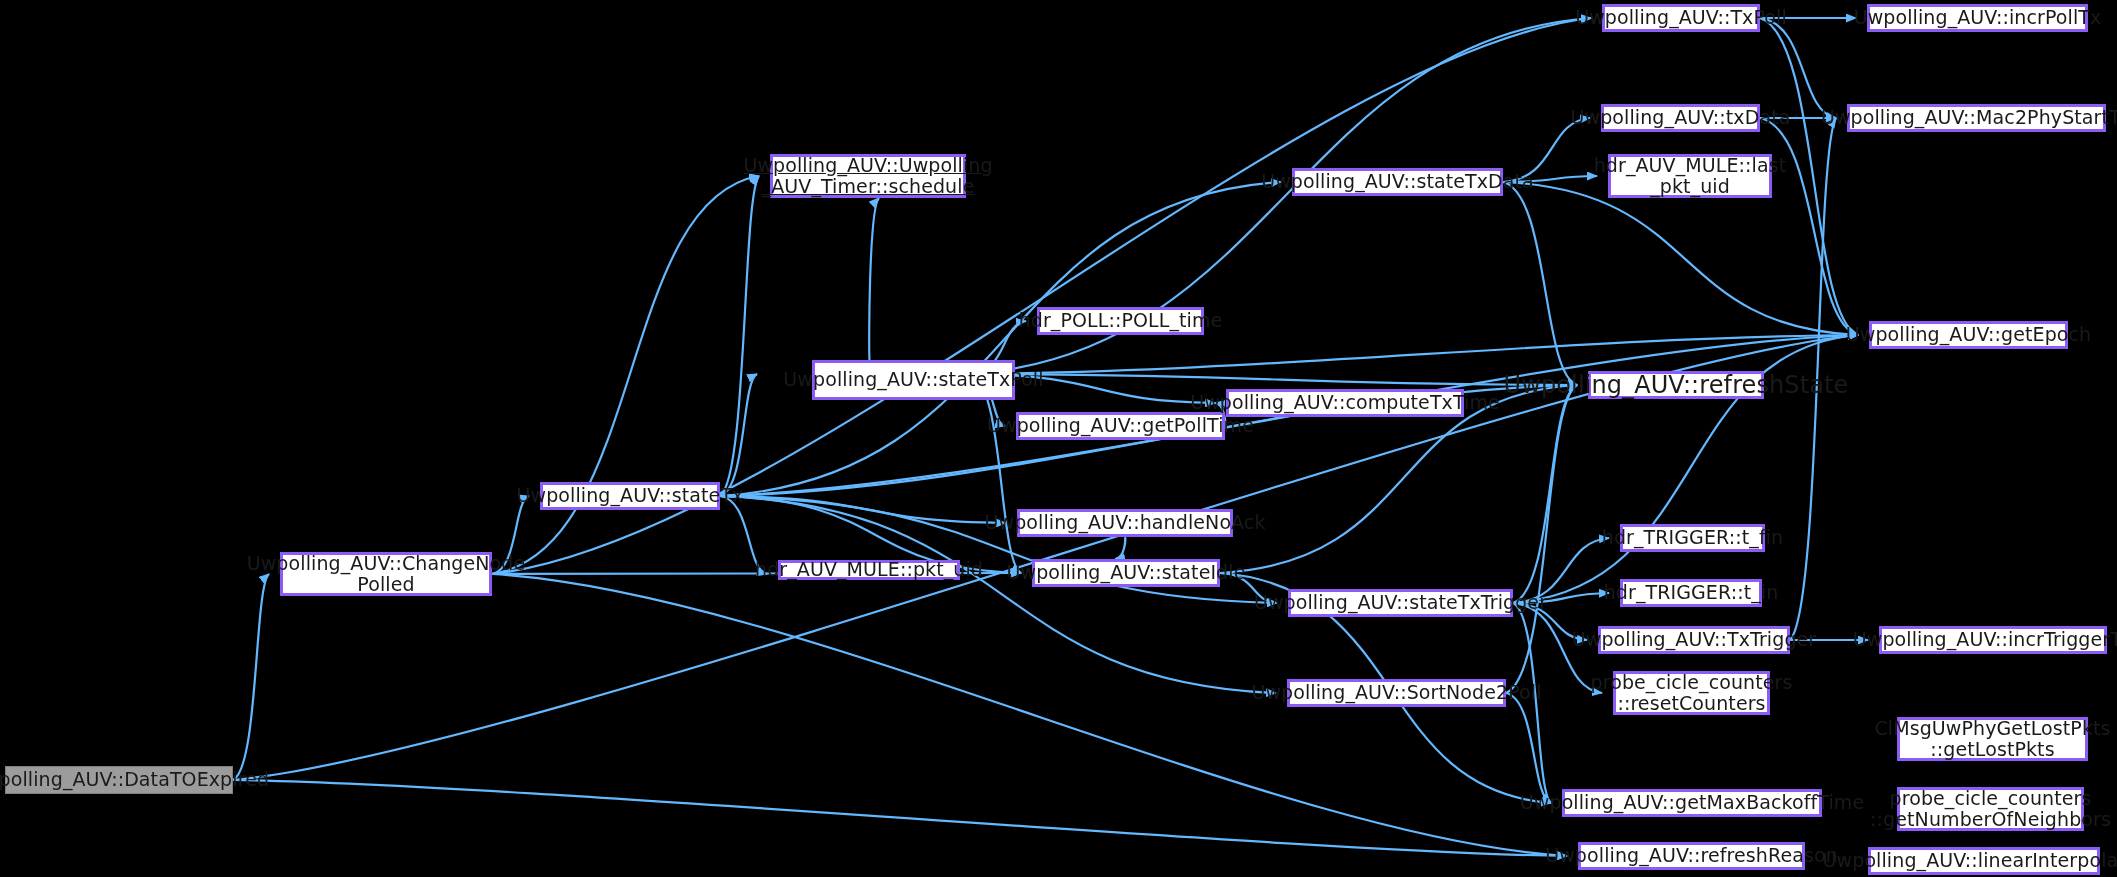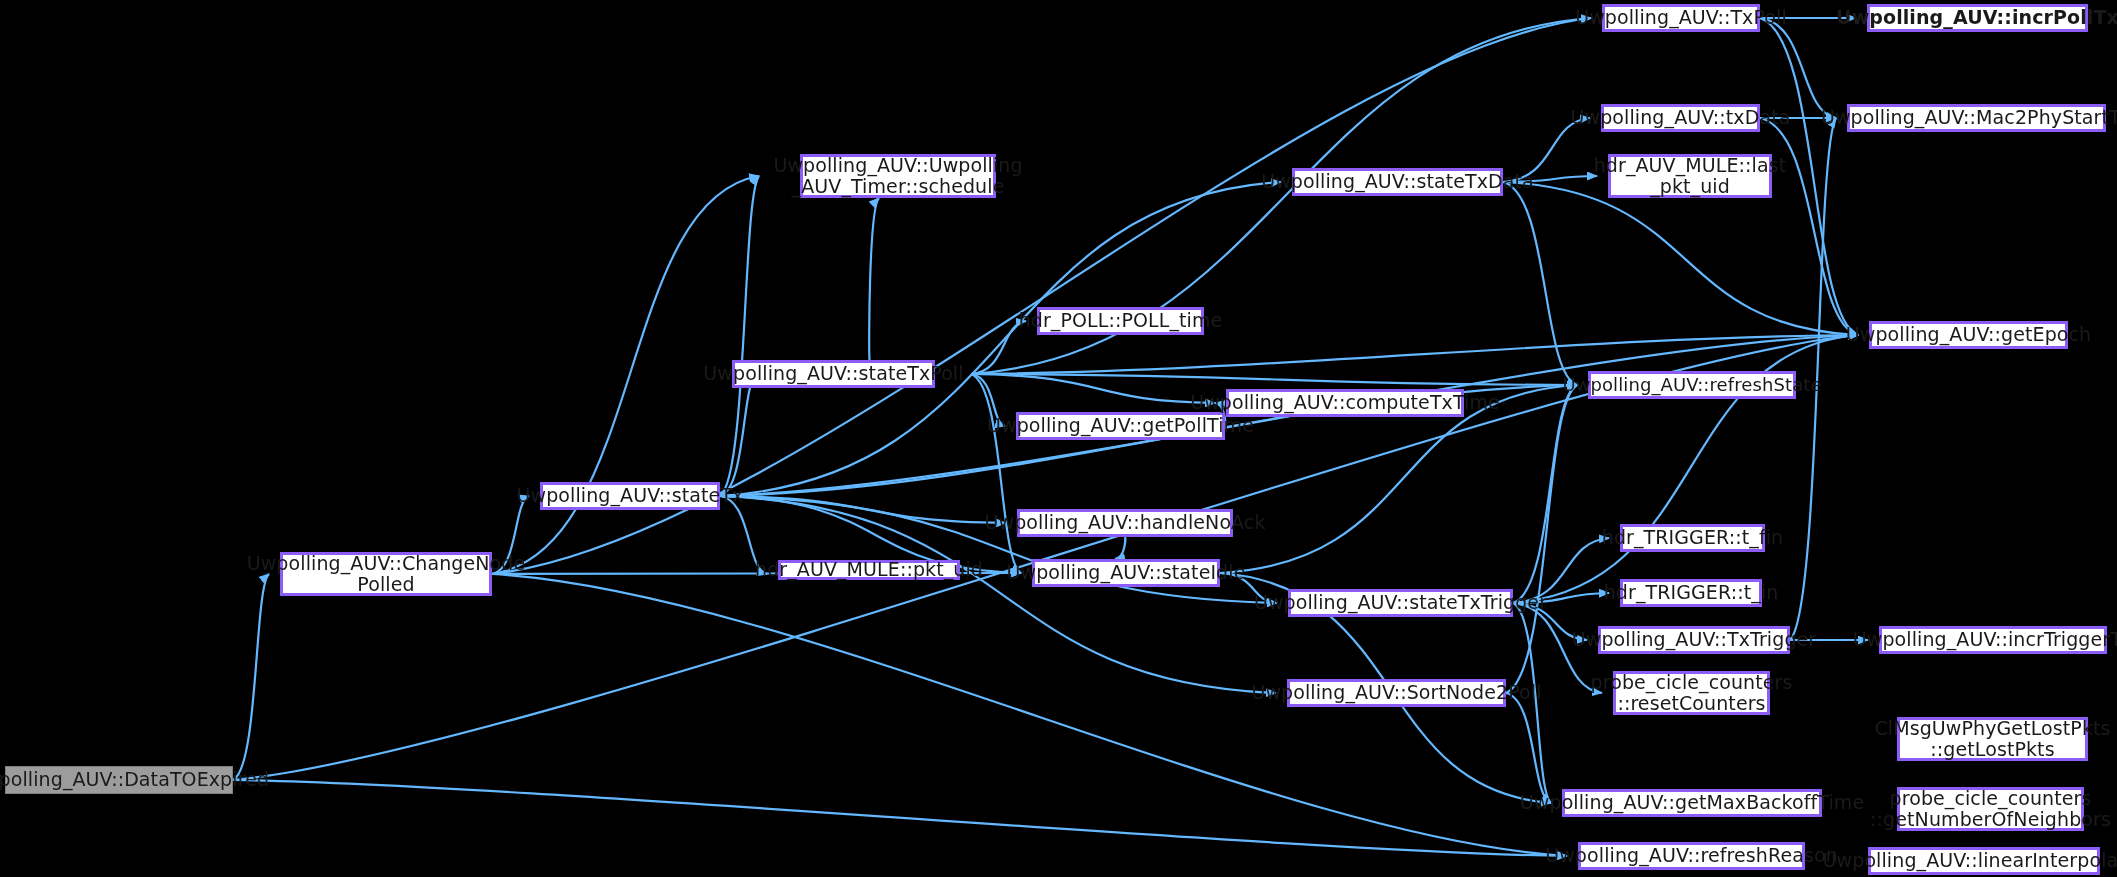--- a/index.html
+++ b/index.html
@@ -104,7 +104,7 @@
 ::resetCounters</div>
       <div class="node" style="left: 1562px; top: 789px; width: 260px; height: 28px;">Uwpolling_AUV::getMaxBackoffTime</div>
       <div class="node" style="left: 1578px; top: 842px; width: 227px; height: 28px;">Uwpolling_AUV::refreshReason</div>
-      <div class="node" style="left: 1867px; top: 4px; width: 221px; height: 28px; font-weight: bold;">Uwpolling_AUV::incrPollTx</div>
+      <div class="node" style="left: 1867px; top: 4px; width: 221px; height: 28px;">Uwpolling_AUV::incrPollTx</div>
       <div class="node" style="left: 1847px; top: 104px; width: 259px; height: 28px;">Uwpolling_AUV::Mac2PhyStartTx</div>
       <div class="node" style="left: 1869px; top: 321px; width: 199px; height: 28px;">Uwpolling_AUV::getEpoch</div>
       <div class="node" style="left: 1879px; top: 626px; width: 228px; height: 28px;">Uwpolling_AUV::incrTriggerTx</div>

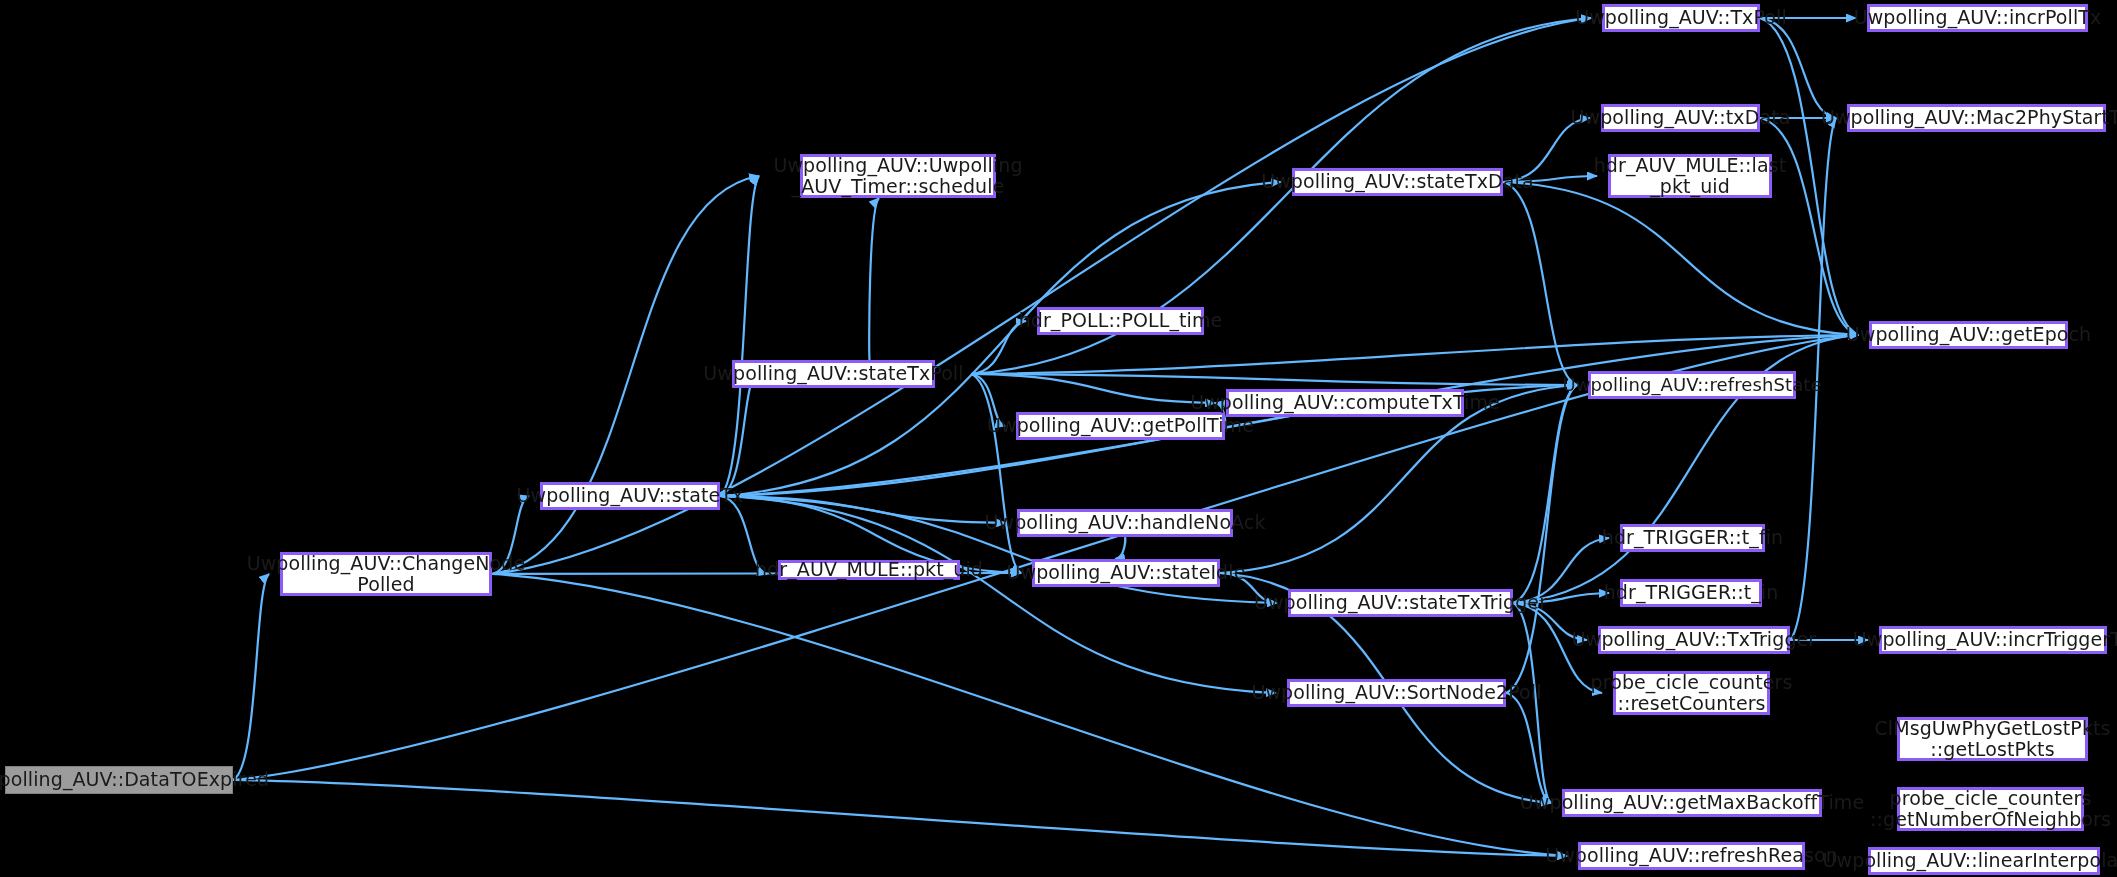--- a/index.html
+++ b/index.html
@@ -80,7 +80,7 @@
       <div class="node" style="left: 280px; top: 552px; width: 212px; height: 44px;">Uwpolling_AUV::ChangeNode
 Polled</div>
       <div class="node" style="left: 540px; top: 482px; width: 180px; height: 28px;">Uwpolling_AUV::stateTx</div>
-      <div class="node" style="left: 800px; top: 154px; width: 196px; height: 44px;">Uwpolling_AUV::Uwpolling
+      <div class="node" style="left: 770px; top: 154px; width: 196px; height: 44px; text-decoration: underline;">Uwpolling_AUV::Uwpolling
 _AUV_Timer::schedule</div>
       <div class="node" style="left: 732px; top: 360px; width: 203px; height: 28px;">Uwpolling_AUV::stateTxPoll</div>
       <div class="node" style="left: 778px; top: 560px; width: 182px; height: 20px;">hdr_AUV_MULE::pkt_uid</div>

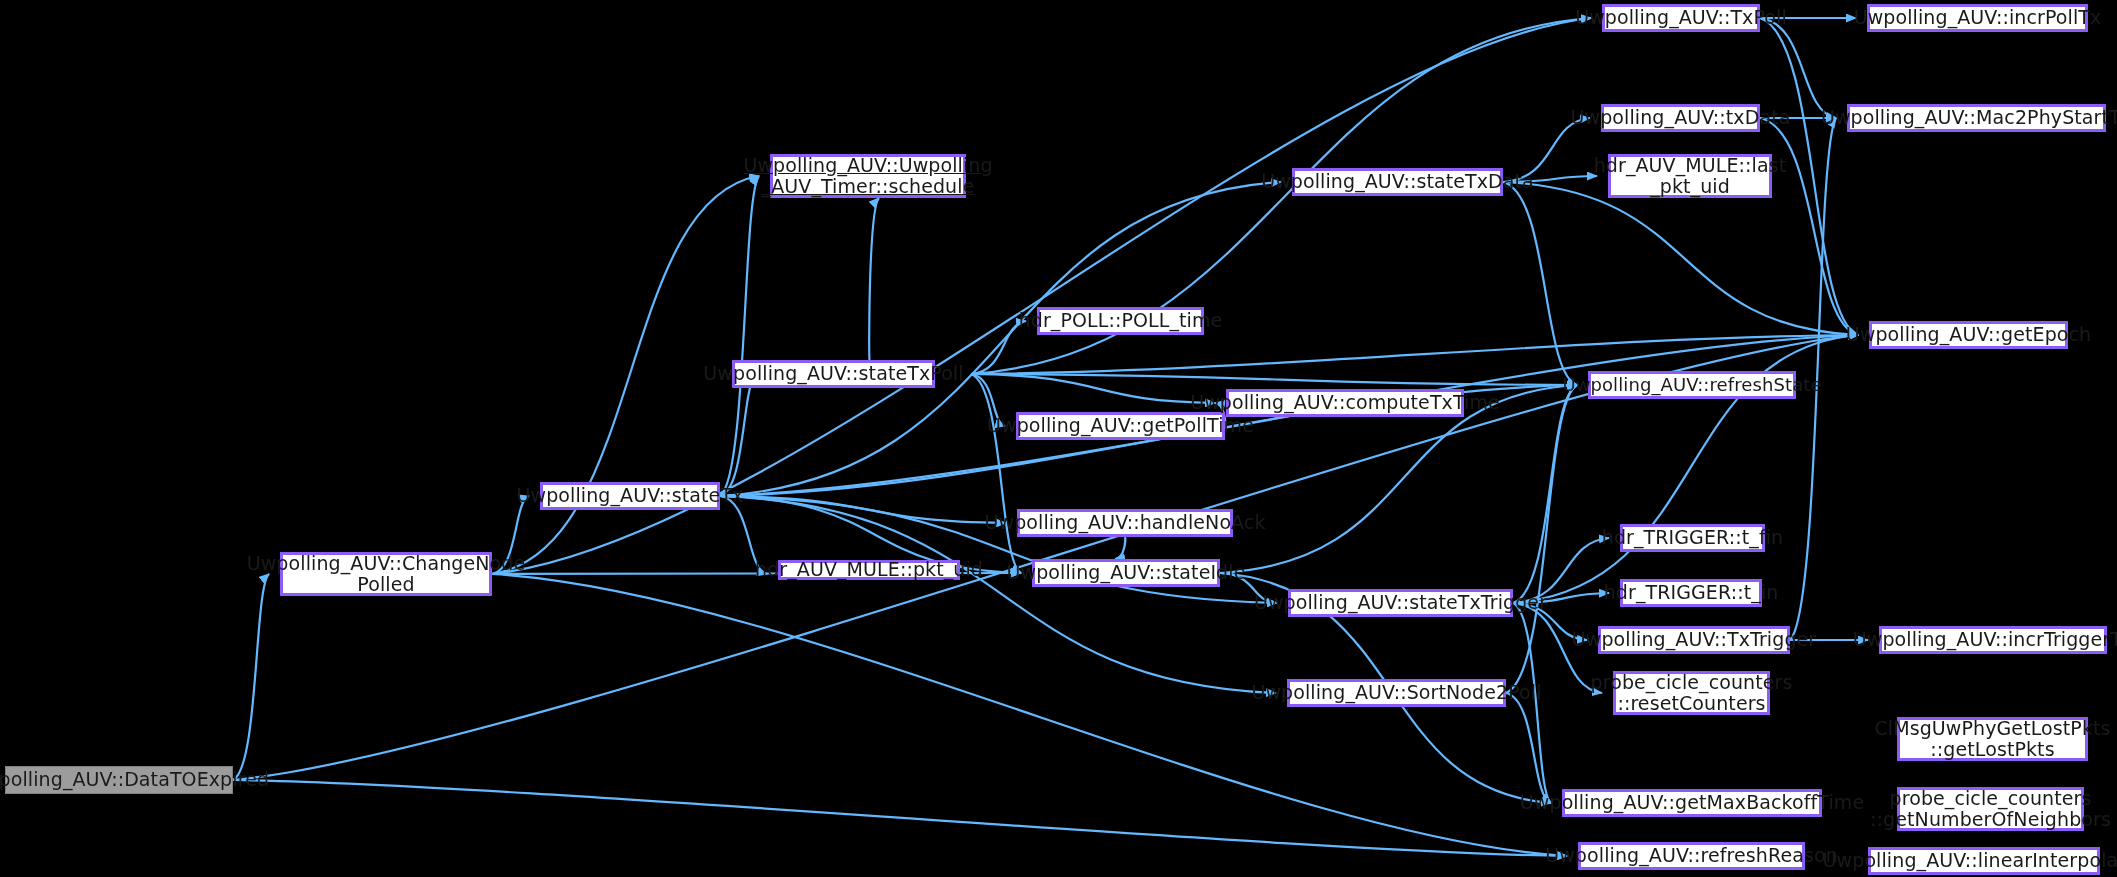--- a/index.html
+++ b/index.html
@@ -82,7 +82,7 @@
       <div class="node" style="left: 540px; top: 482px; width: 180px; height: 28px;">Uwpolling_AUV::stateTx</div>
       <div class="node" style="left: 770px; top: 154px; width: 196px; height: 44px; text-decoration: underline;">Uwpolling_AUV::Uwpolling
 _AUV_Timer::schedule</div>
-      <div class="node" style="left: 732px; top: 360px; width: 203px; height: 28px;">Uwpolling_AUV::stateTxPoll</div>
+      <div class="node" style="left: 812px; top: 360px; width: 203px; height: 40px;">Uwpolling_AUV::stateTxPoll</div>
       <div class="node" style="left: 778px; top: 560px; width: 182px; height: 20px;">hdr_AUV_MULE::pkt_uid</div>
       <div class="node" style="left: 1037px; top: 307px; width: 167px; height: 28px; text-align: right;">hdr_POLL::POLL_time</div>
       <div class="node" style="left: 1016px; top: 412px; width: 209px; height: 28px;">Uwpolling_AUV::getPollTime</div>

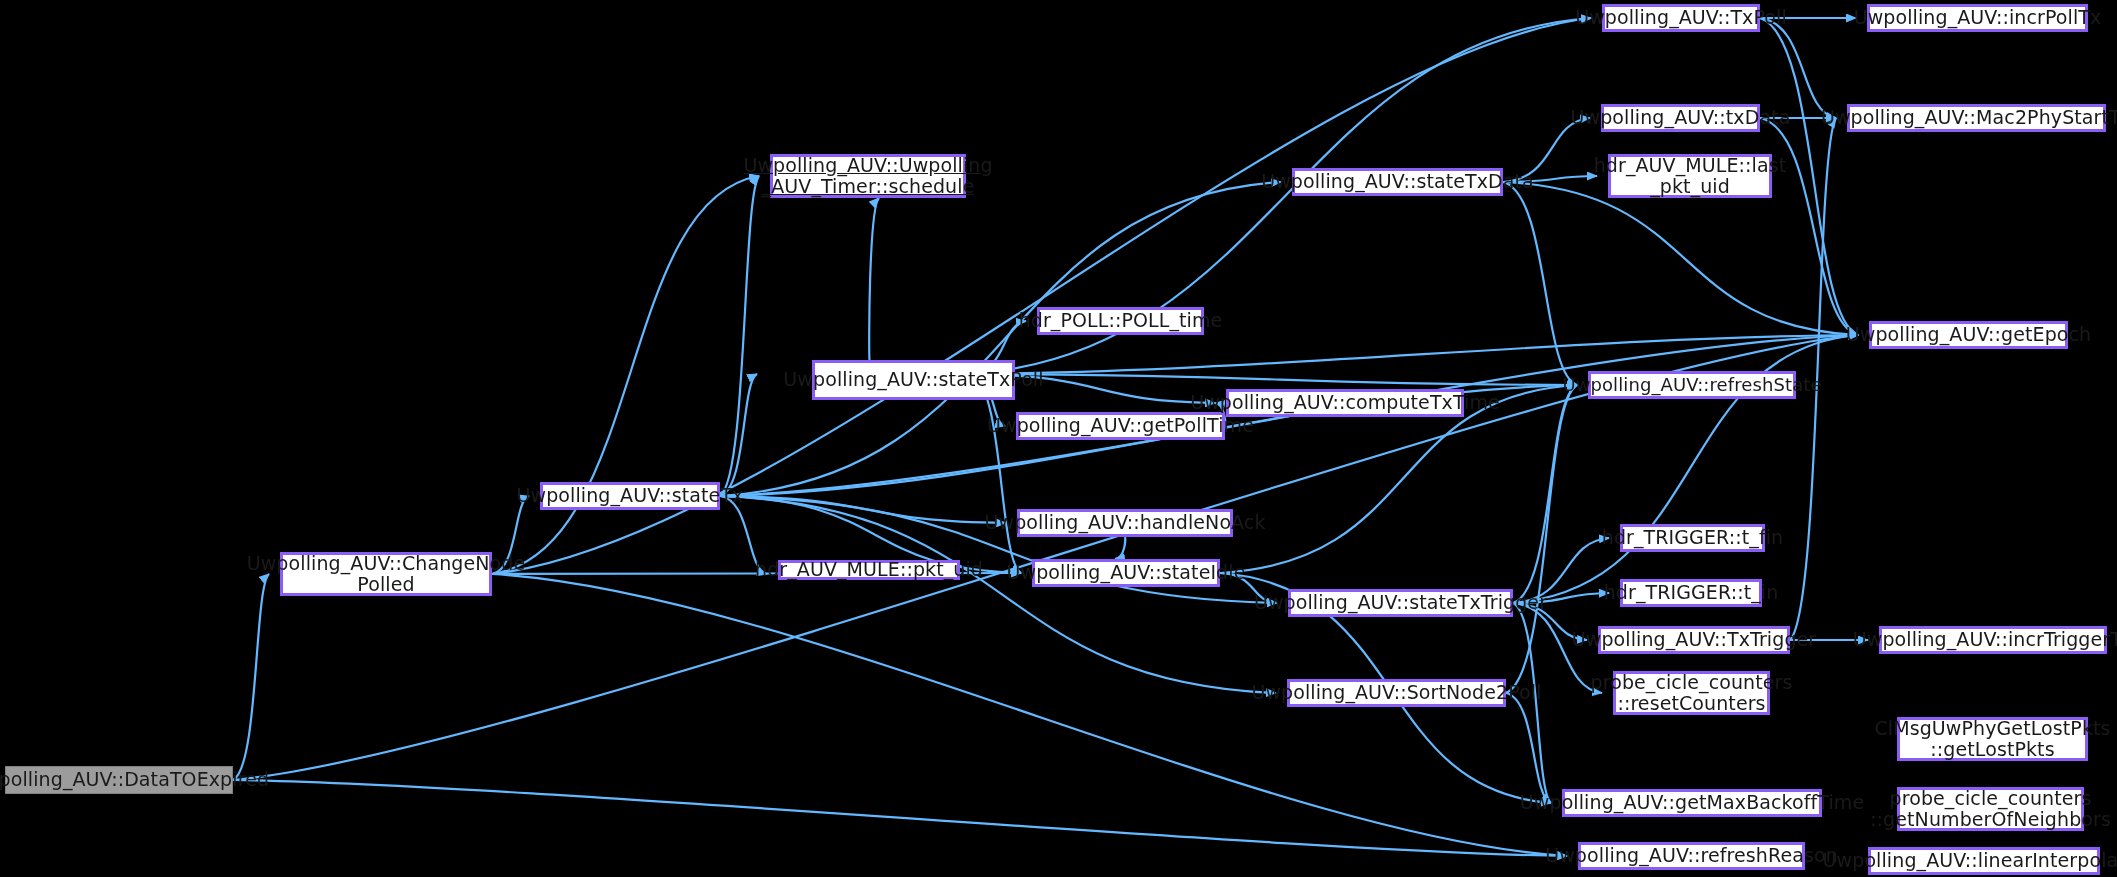--- a/index.html
+++ b/index.html
@@ -96,7 +96,7 @@
       <div class="node" style="left: 1601px; top: 104px; width: 159px; height: 28px;">Uwpolling_AUV::txData</div>
       <div class="node" style="left: 1608px; top: 154px; width: 164px; height: 44px;">hdr_AUV_MULE::last
 _pkt_uid</div>
-      <div class="node" style="left: 1588px; top: 371px; width: 208px; height: 28px; font-size: 18px;">Uwpolling_AUV::refreshState</div>
+      <div class="node" style="left: 1588px; top: 371px; width: 176px; height: 28px; font-size: 24px;">Uwpolling_AUV::refreshState</div>
       <div class="node" style="left: 1620px; top: 524px; width: 145px; height: 28px;">hdr_TRIGGER::t_fin</div>
       <div class="node" style="left: 1620px; top: 579px; width: 142px; height: 28px;">hdr_TRIGGER::t_in</div>
       <div class="node" style="left: 1598px; top: 626px; width: 192px; height: 28px;">Uwpolling_AUV::TxTrigger</div>

